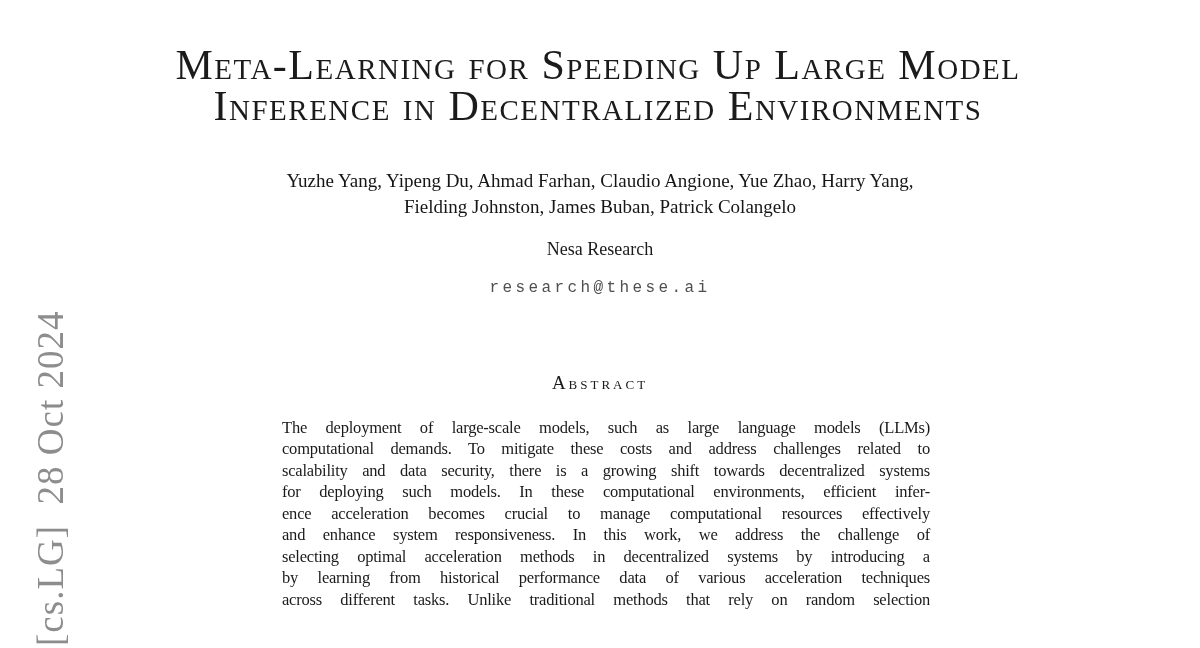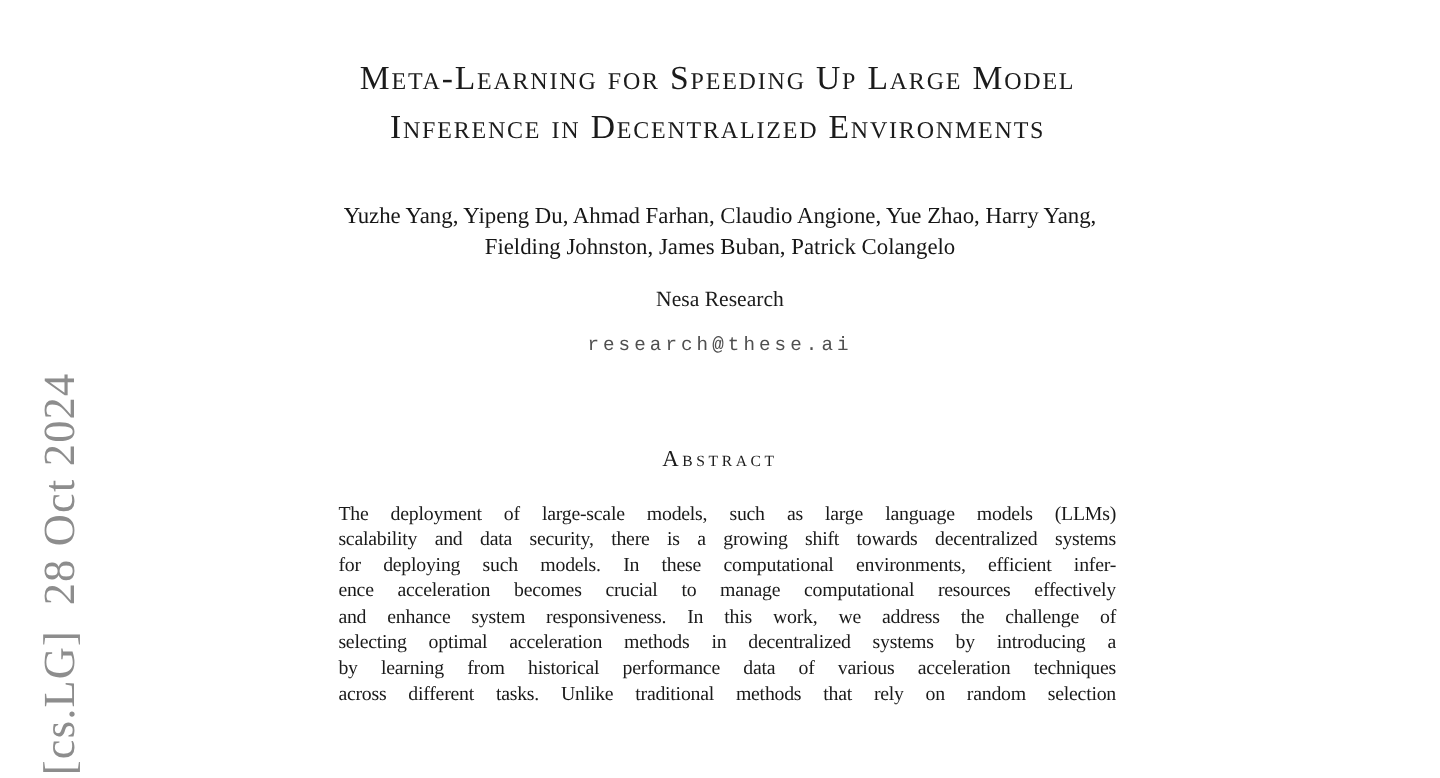--- a/index.html
+++ b/index.html
@@ -34,7 +34,7 @@
     left: 0; right: 4px; top: 45px;
     text-align: center;
     font-variant: small-caps;
-    font-size: 28px;
+    font-size: 42px;
     line-height: 41px;
     letter-spacing: 1.5px;
     color: #1b1b1b;

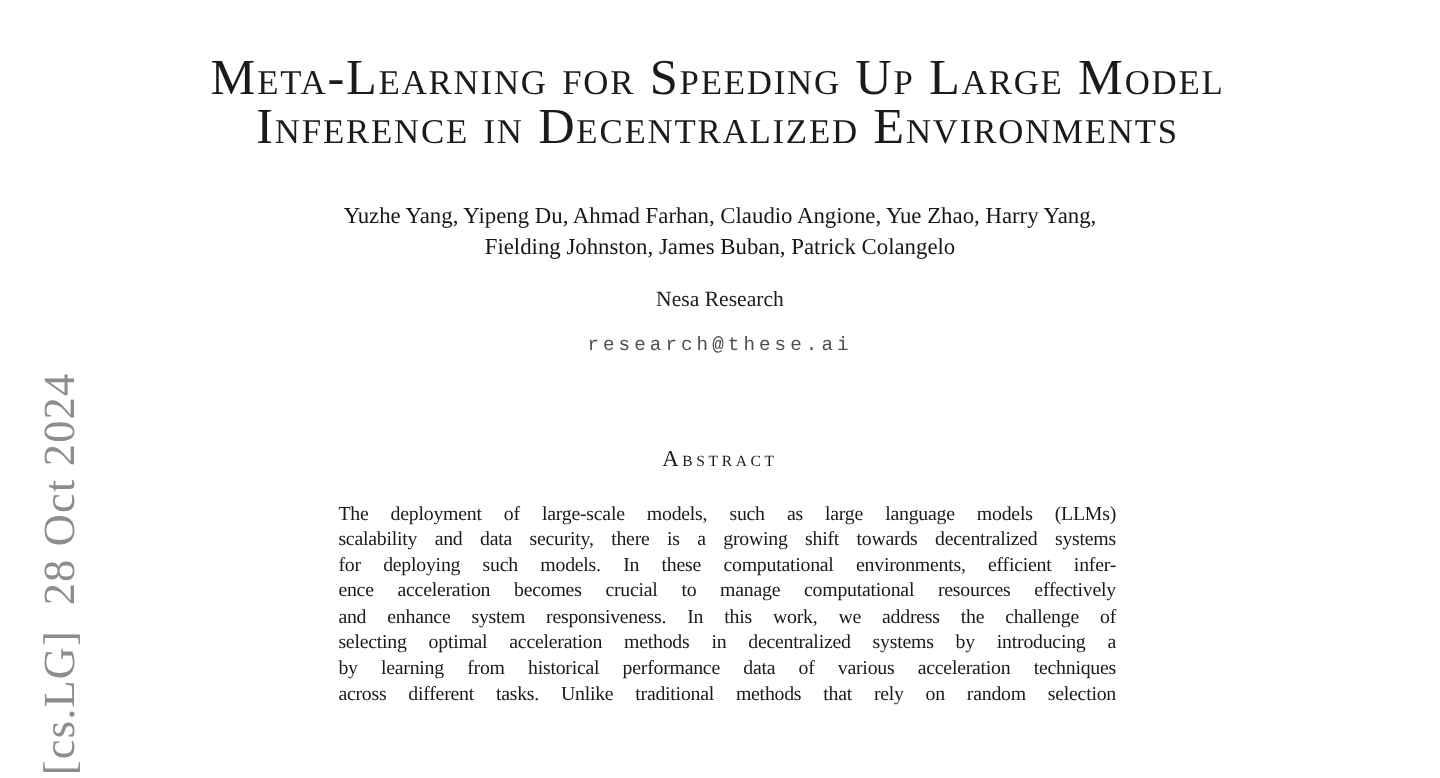--- a/index.html
+++ b/index.html
@@ -122,6 +122,7 @@
 
   <div class="abstract-body">
     <div class="aline">The deployment of large-scale models, such as large language models (LLMs)</div>
+    <div class="aline">computational demands. To mitigate these costs and address challenges related to</div>
     <div class="aline">scalability and data security, there is a growing shift towards decentralized systems</div>
     <div class="aline">for deploying such models. In these computational environments, efficient infer-</div>
     <div class="aline">ence acceleration becomes crucial to manage computational resources effectively</div>

